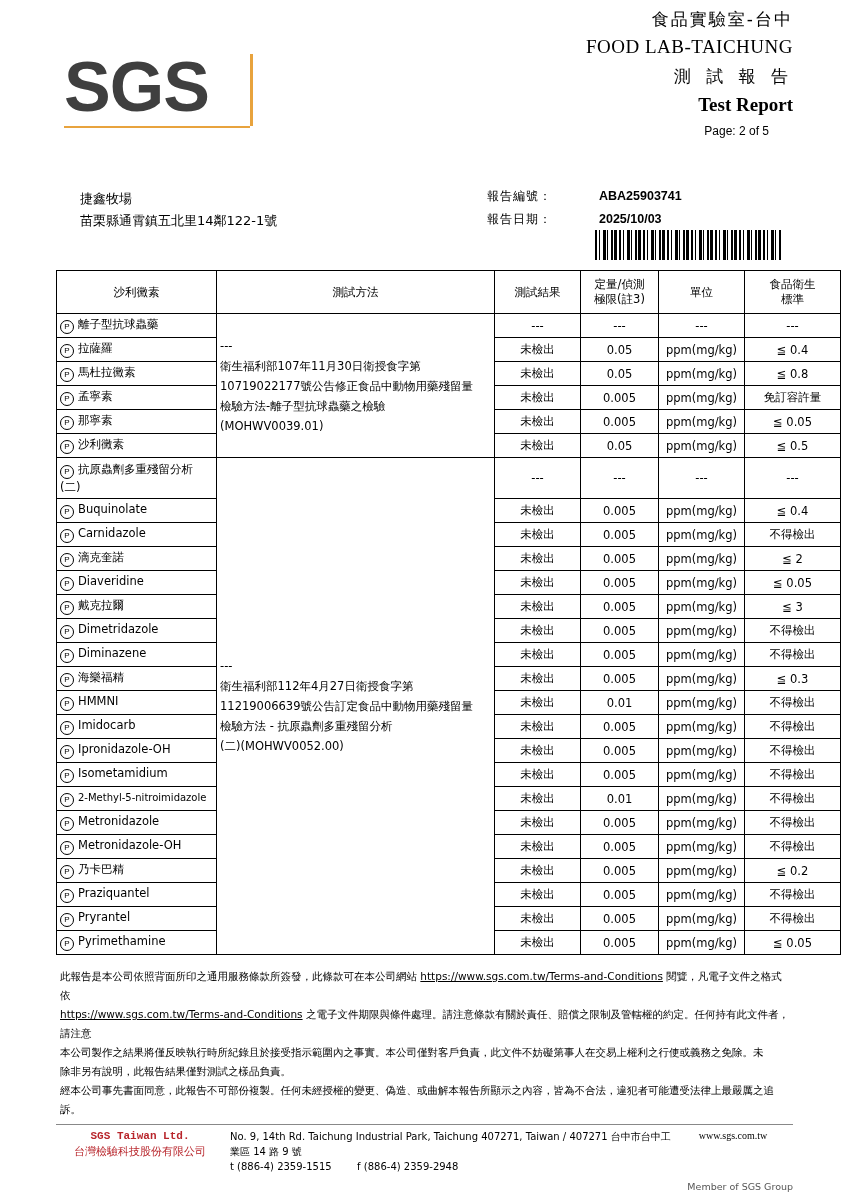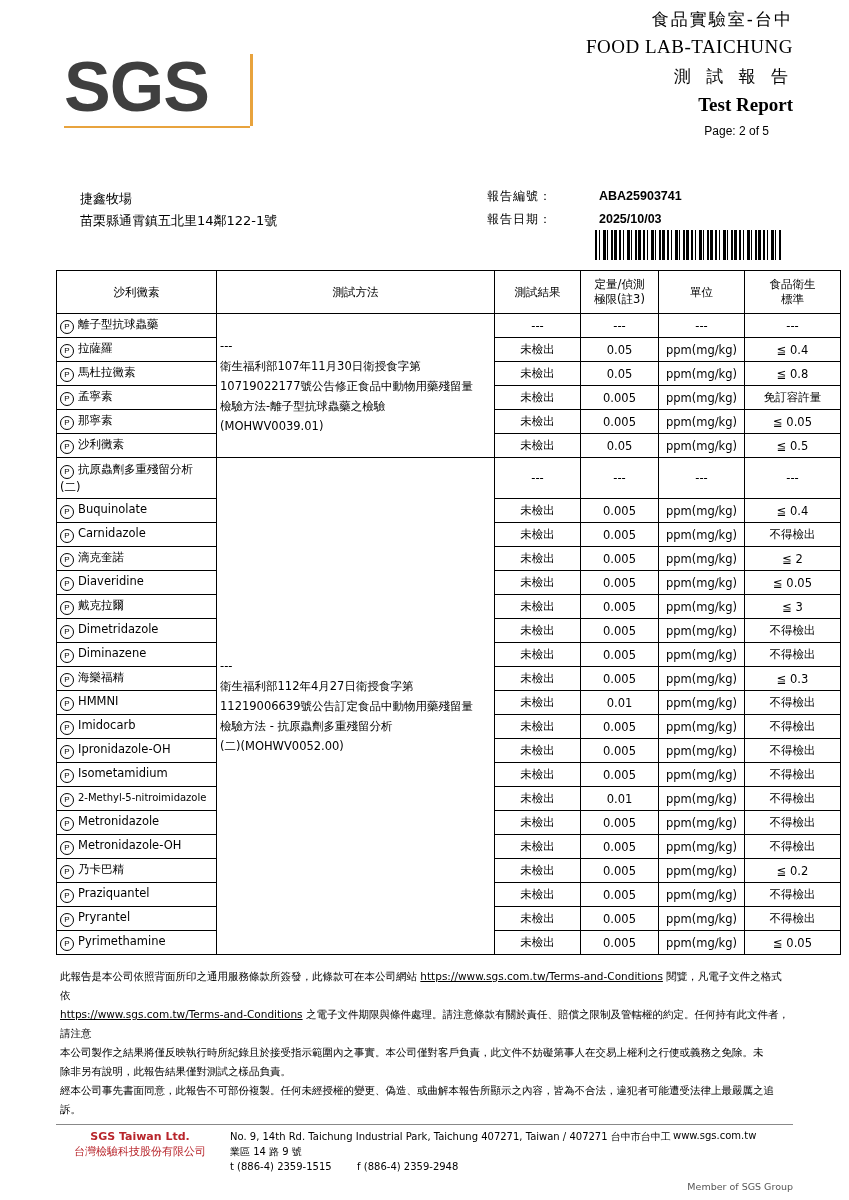--- a/index.html
+++ b/index.html
@@ -240,6 +240,7 @@
     color: #b8252b;
     font-weight: bold;
     font-size: 11px;
+    font-family: Liberation Mono, monospace;
   }
   .footer-left .name-cn {
     color: #b8252b;

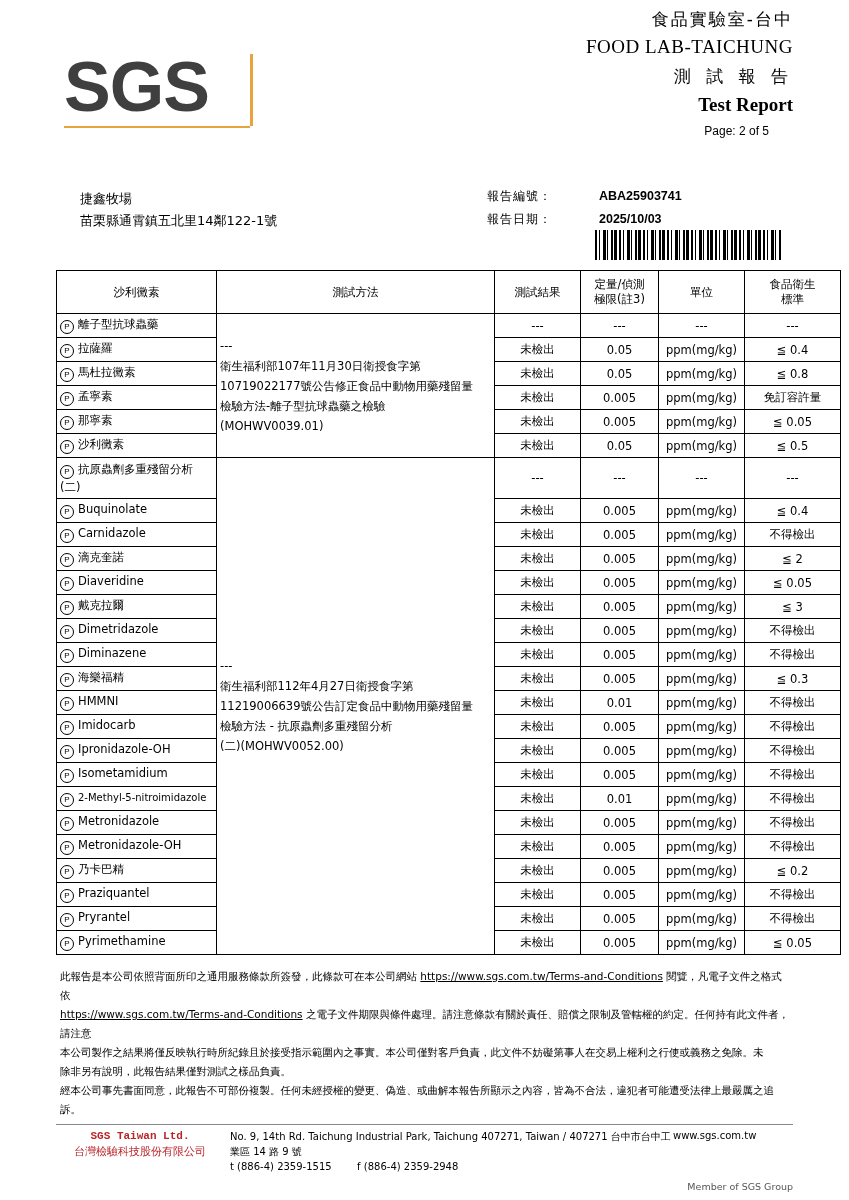--- a/index.html
+++ b/index.html
@@ -253,8 +253,9 @@
   }
   .footer-right {
     width: 120px;
-    text-align: left;
+    text-align: center;
     padding-top: 1px;
+    font-family: Liberation Serif, serif;
   }
   .member {
     position: absolute;

